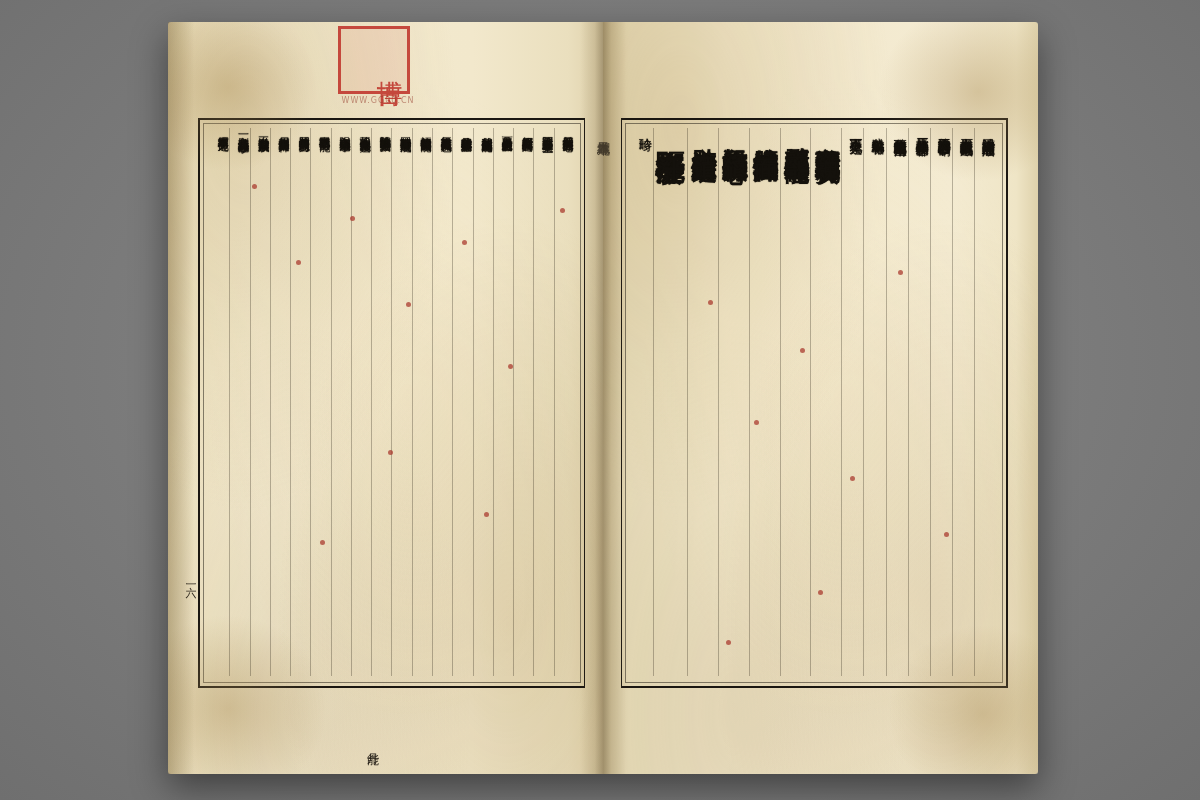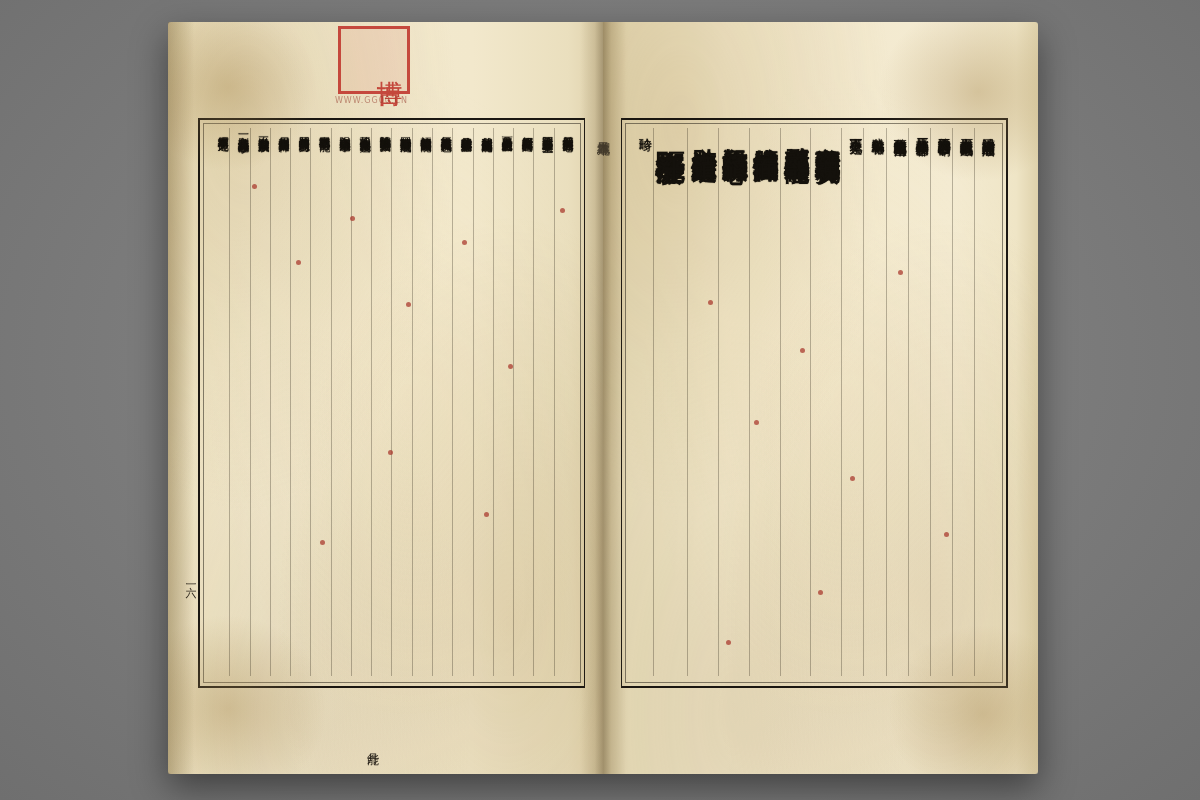--- a/index.html
+++ b/index.html
@@ -165,10 +165,10 @@
   }
   #seal-caption {
     position: absolute;
-    left: 316px;
+    left: 332px;
     top: 96px;
     width: 92px;
-    text-align: right;
+    text-align: center;
     font-family: "DejaVu Sans", sans-serif;
     font-size: 8px;
     letter-spacing: 1px;

